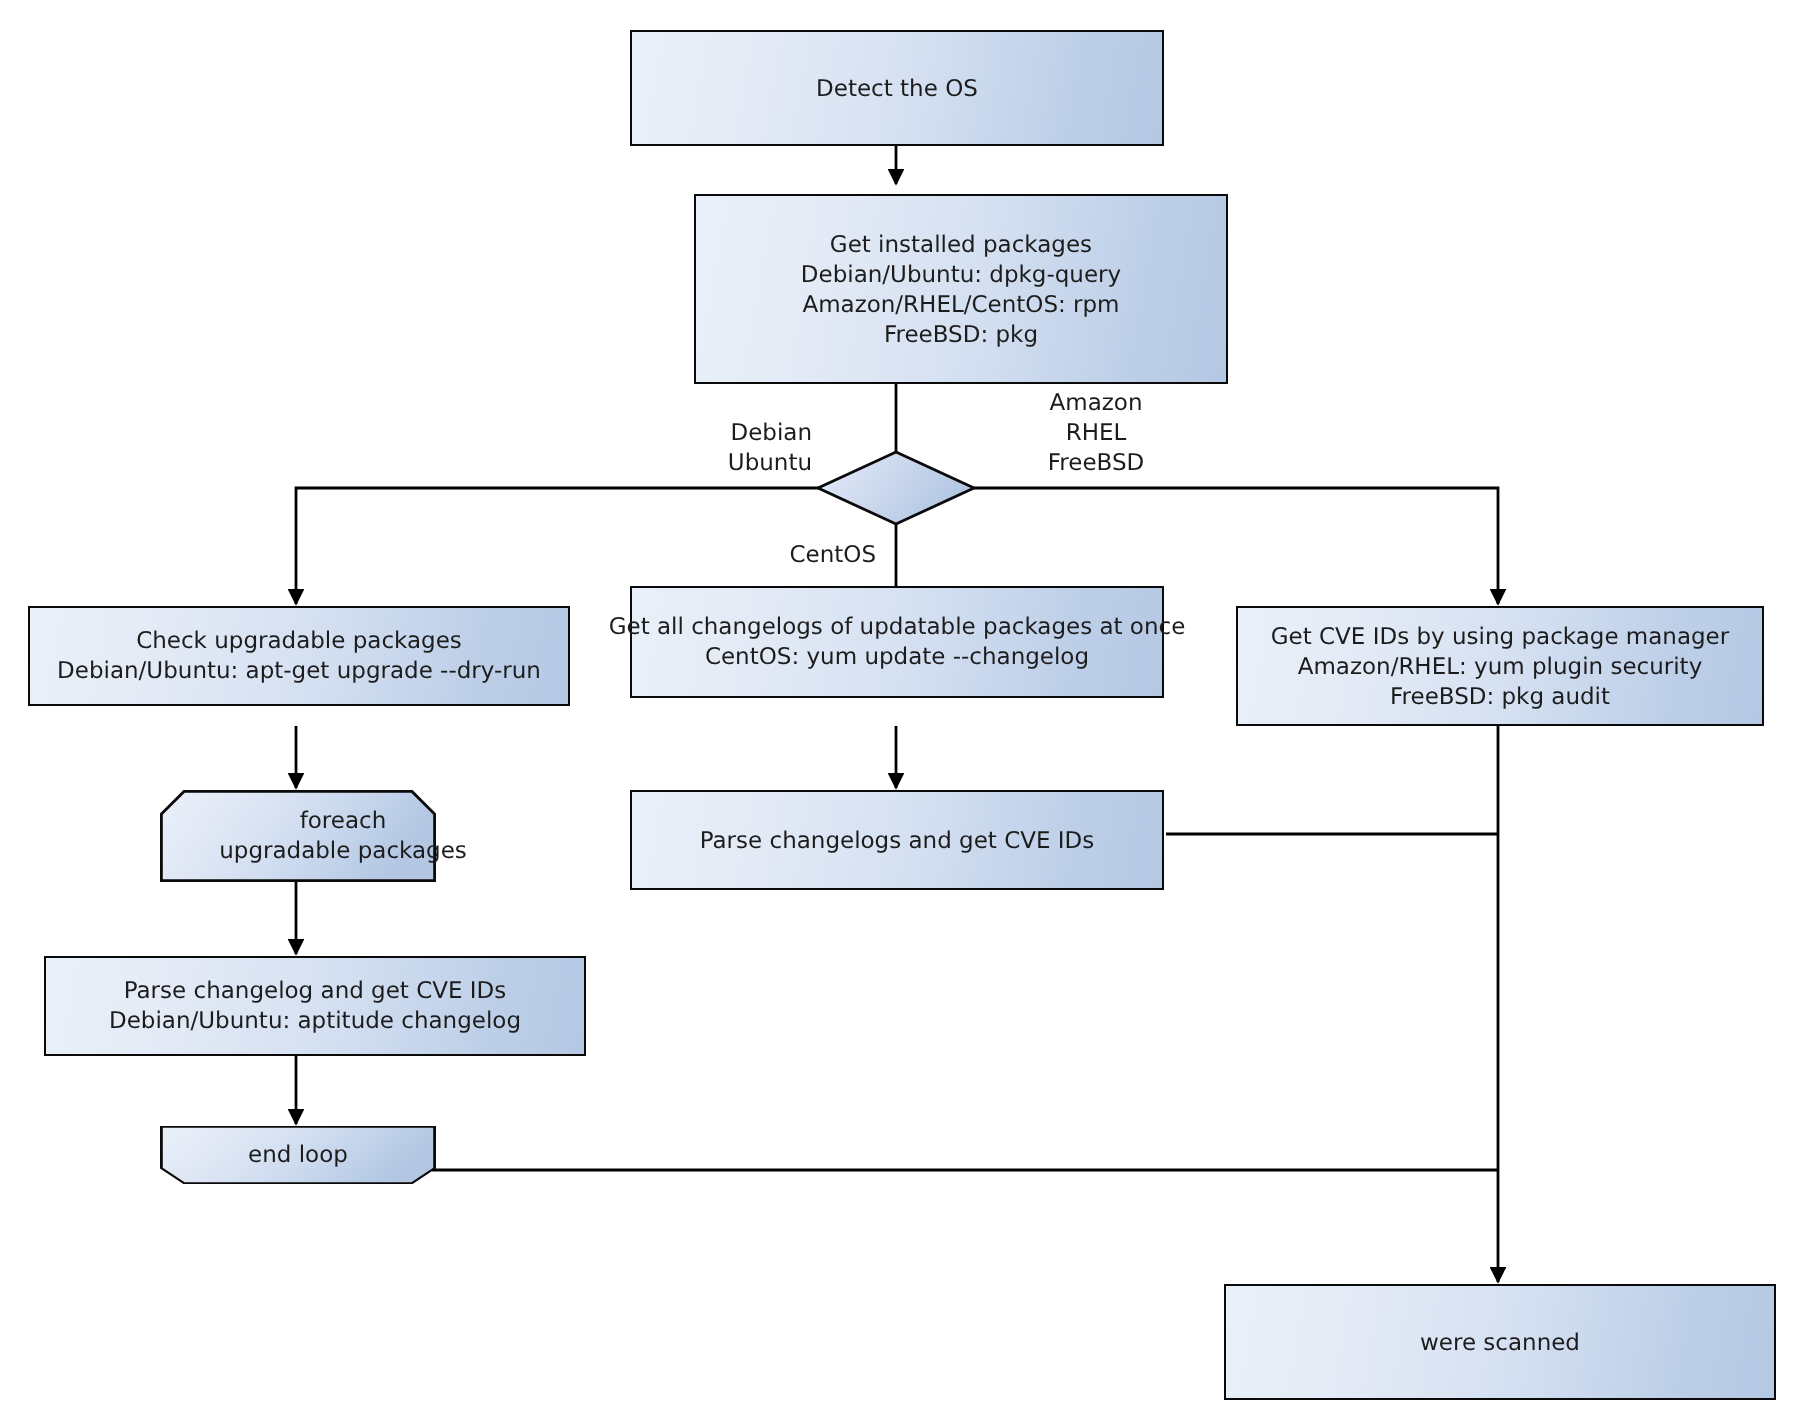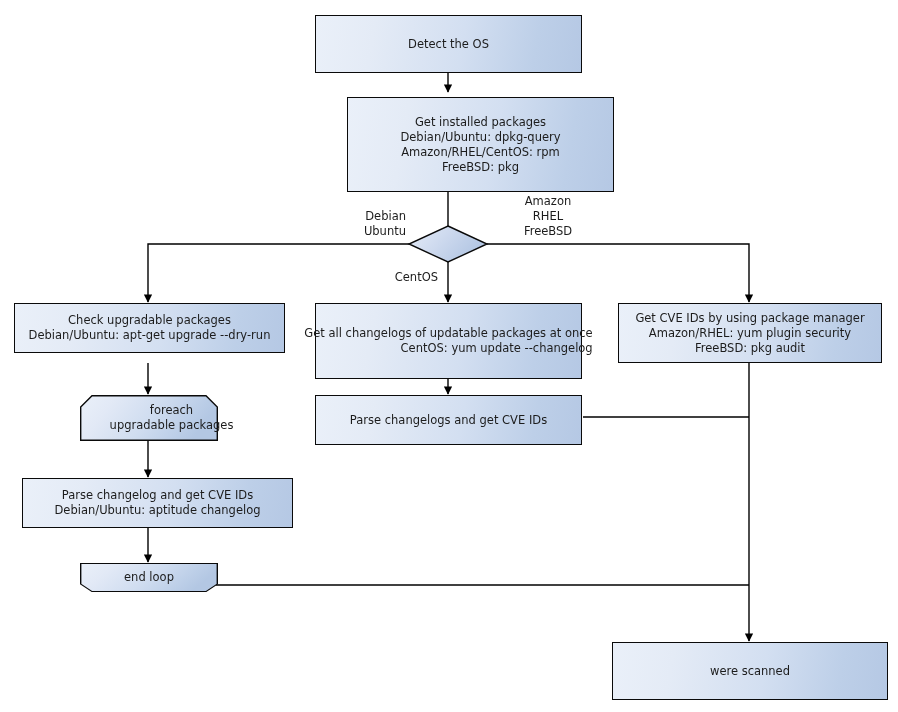--- a/index.html
+++ b/index.html
@@ -194,7 +194,7 @@
     </div>
   </div>
 
-  <div class="node proc" style="left:315px; top:303px; width:267px; height:76px;text-align:right;">
+  <div class="node proc" style="left:315px; top:293px; width:267px; height:56px;">
     <div>
       <span class="node-label">Get all changelogs of updatable packages at once</span>
       <span class="node-label">CentOS: yum update --changelog</span>

